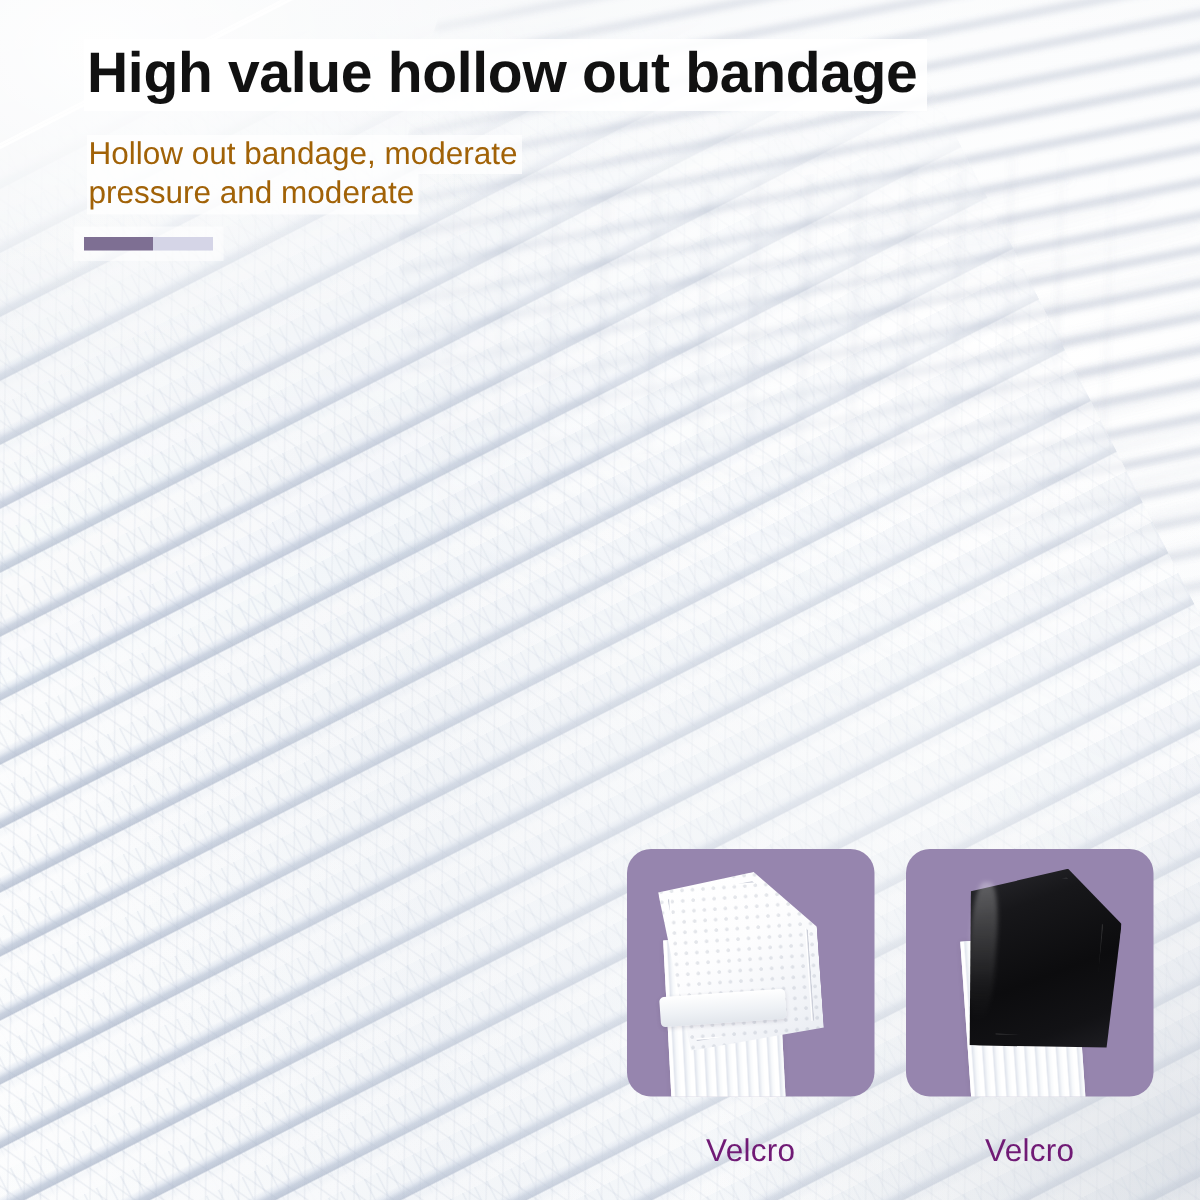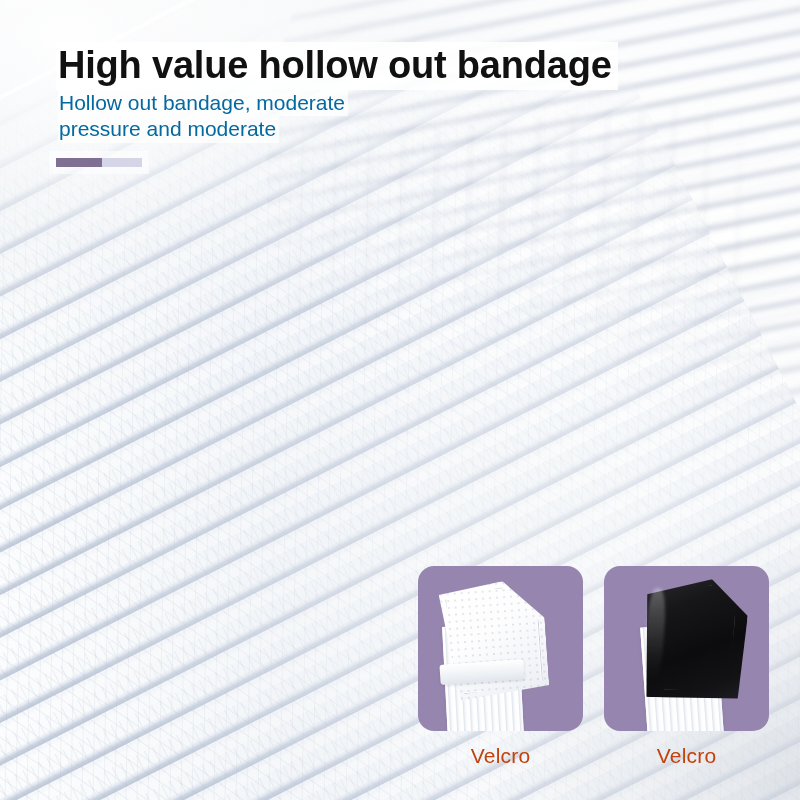--- a/index.html
+++ b/index.html
@@ -258,7 +258,7 @@
   .headline-wrap {
     position: absolute;
     left: 56px;
-    top: 42px;
+    top: 26px;
     z-index: 20;
   }
   .headline {

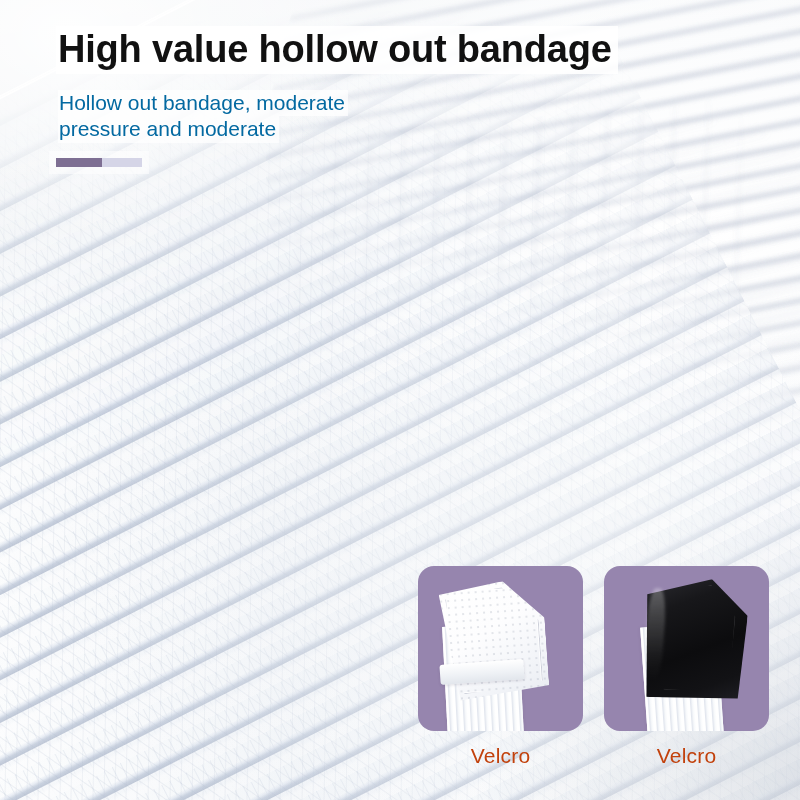--- a/index.html
+++ b/index.html
@@ -279,7 +279,7 @@
     z-index: 20;
     font-size: 21px;
     font-weight: normal;
-    color: #0369a1;
+    color: #a16207;
     line-height: 1.26;
     max-width: 400px;
   }

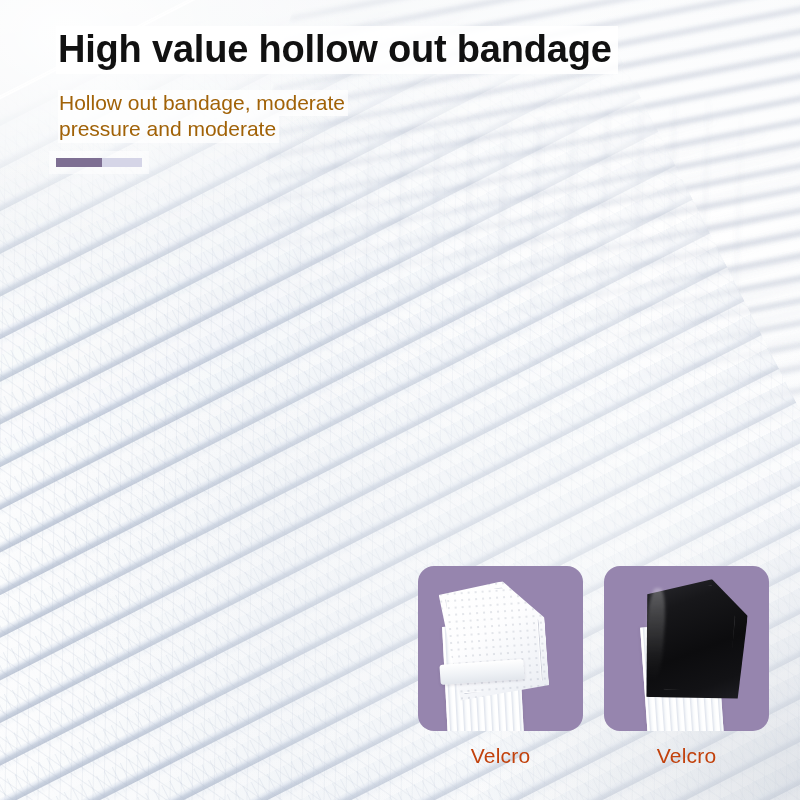--- a/index.html
+++ b/index.html
@@ -328,9 +328,9 @@
     overflow: hidden;
   }
   .card-caption {
-    margin-top: 13px;
+    margin-top: 25px;
     font-size: 21px;
-    color: #c2410c;
+    color: #701a75;
     font-weight: normal;
     letter-spacing: .2px;
   }

